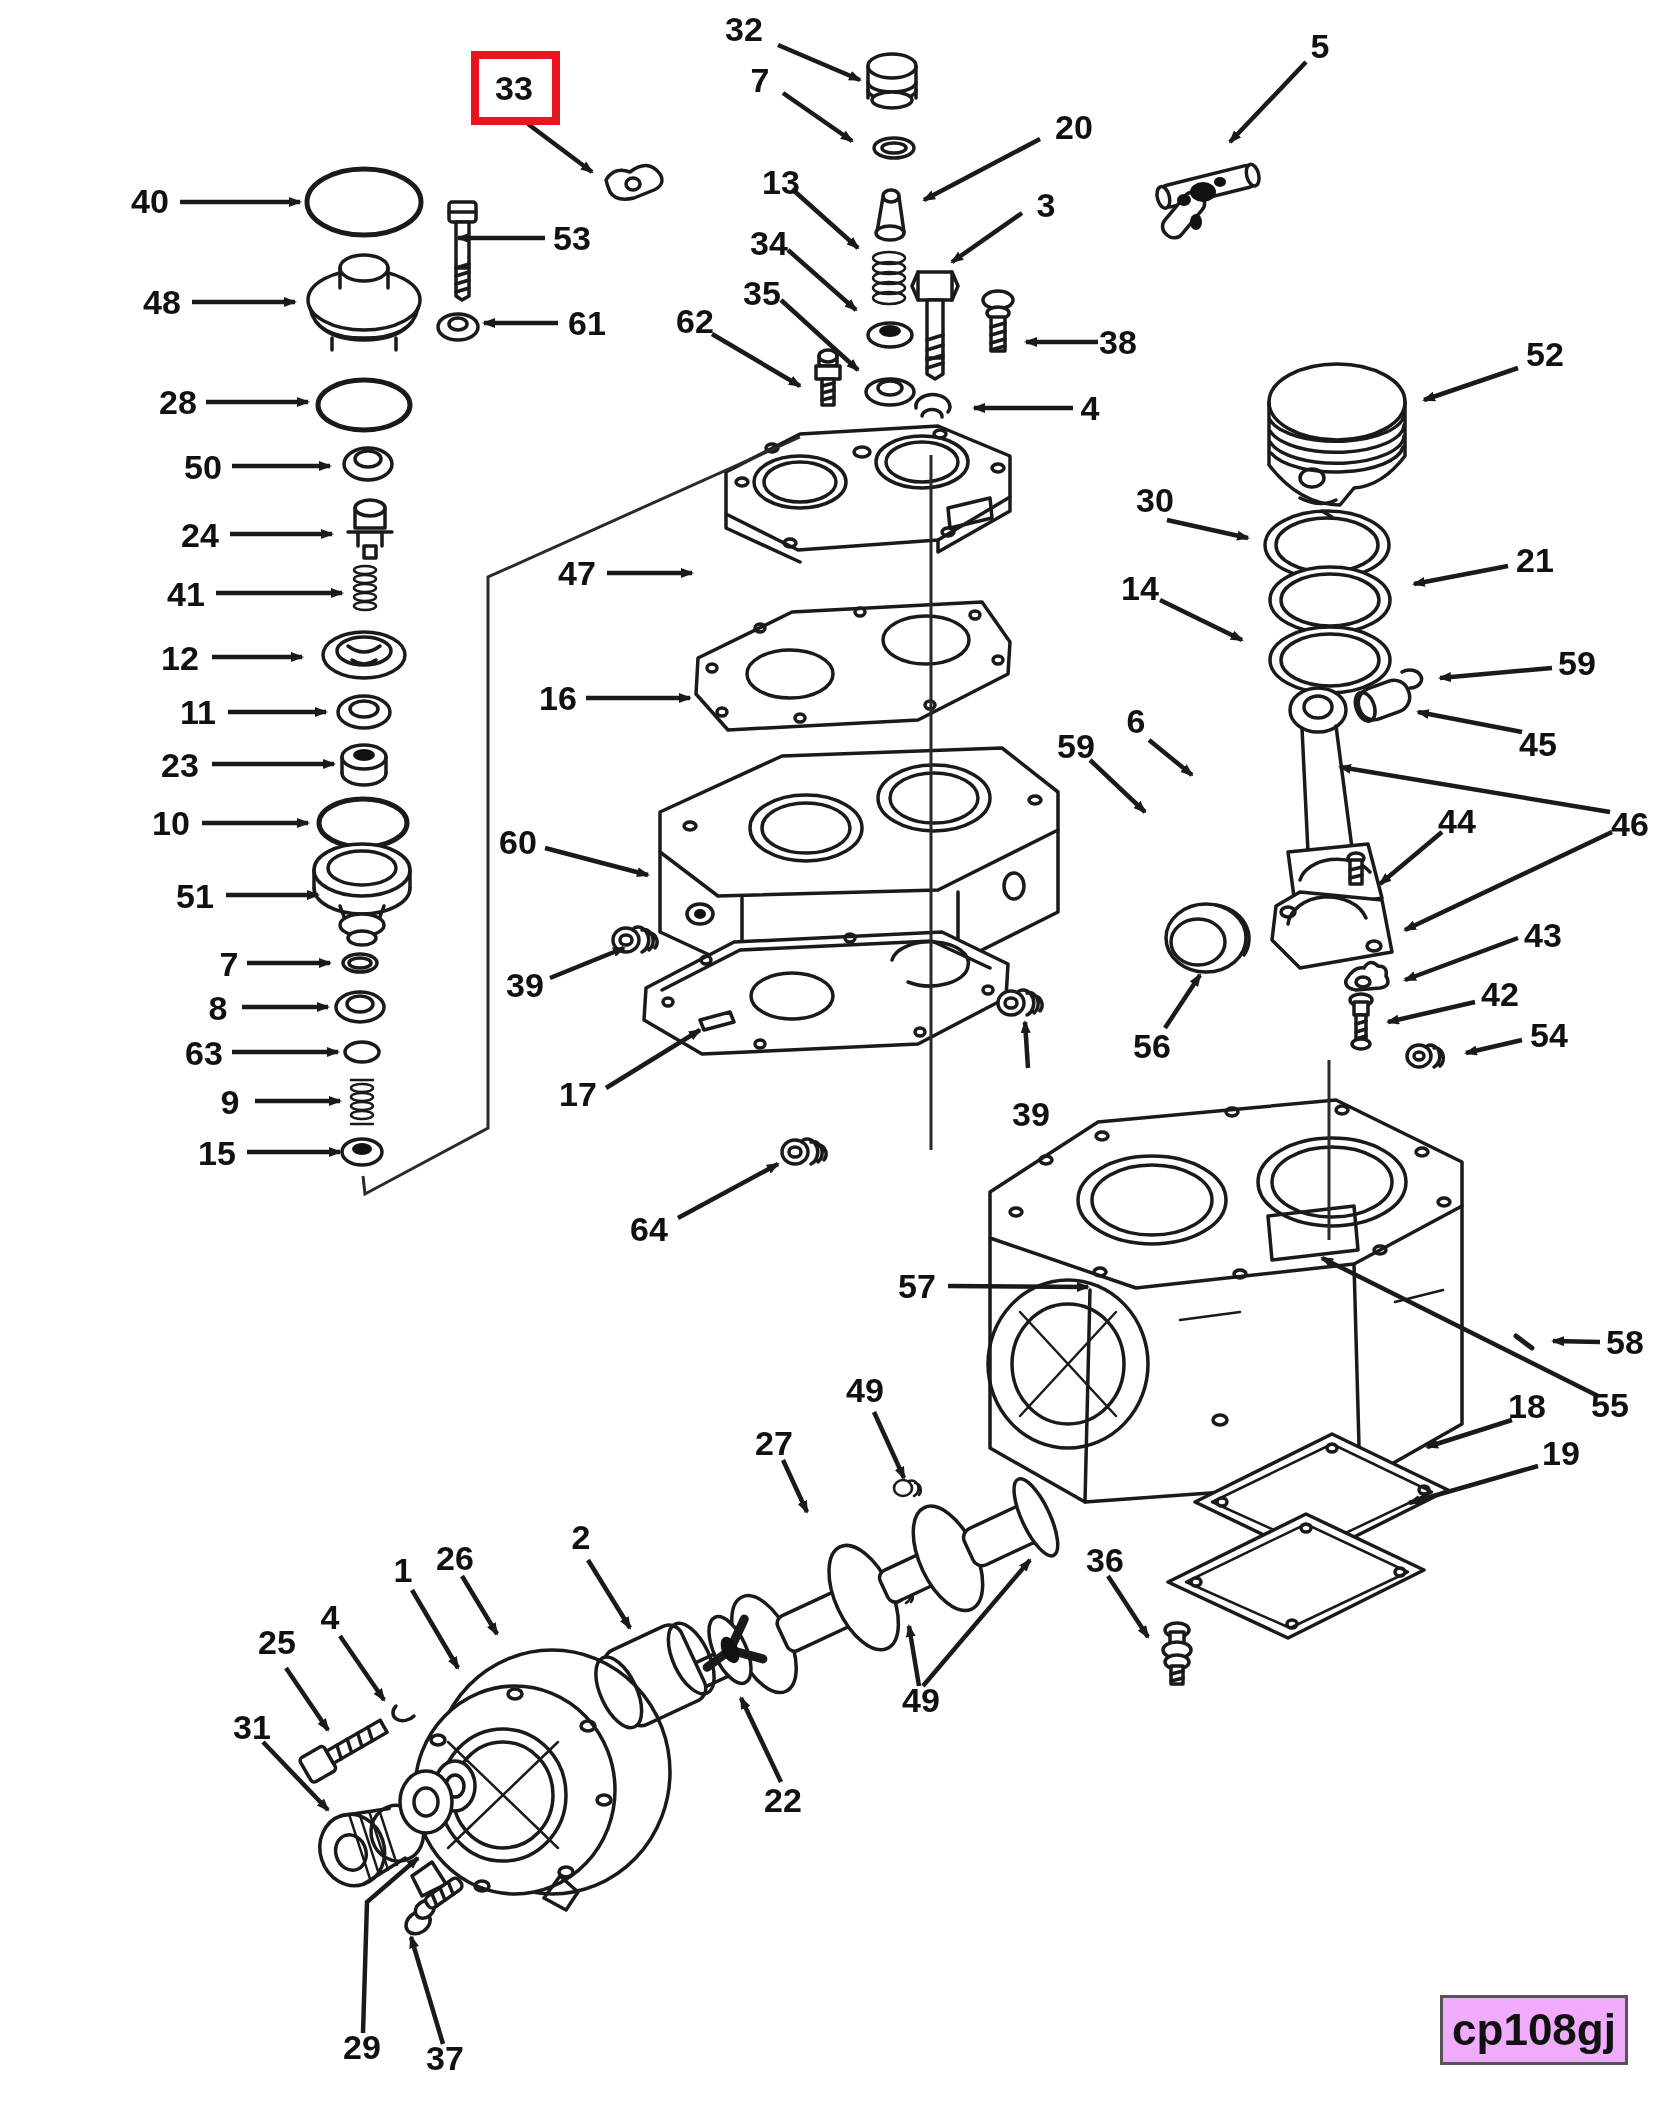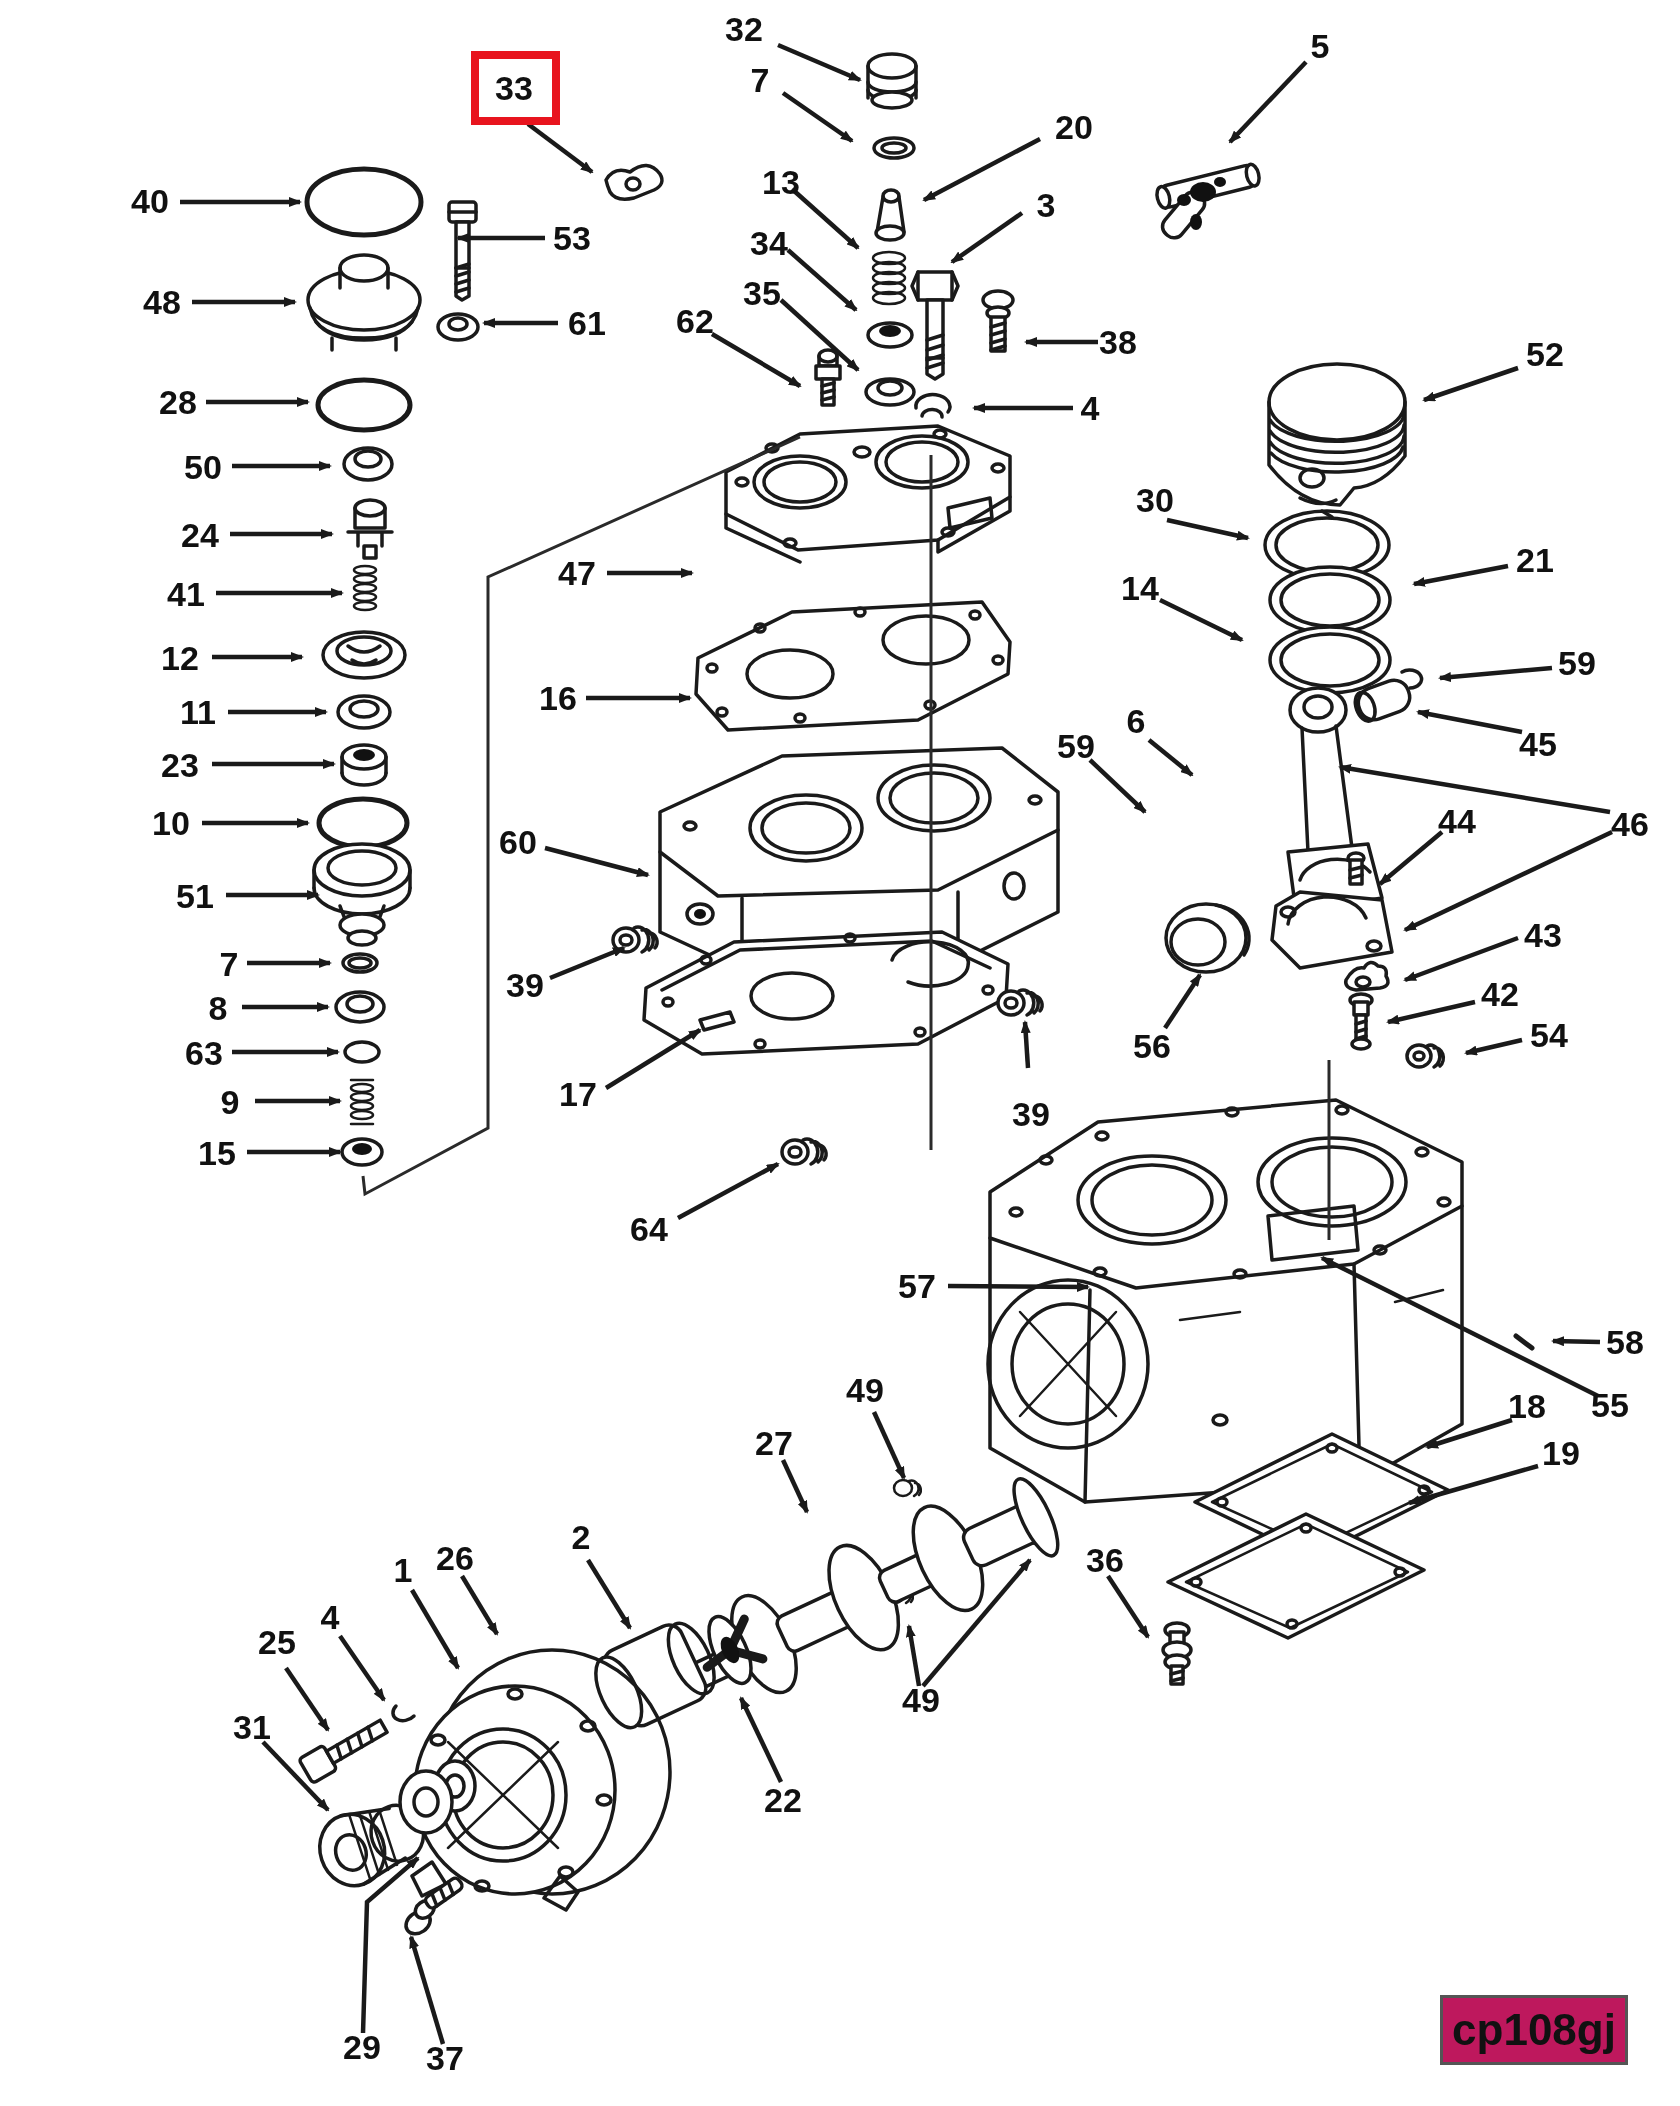--- a/index.html
+++ b/index.html
@@ -9,7 +9,7 @@
   .lbl{font:bold 34px "Liberation Sans",sans-serif;fill:#111;}
   .figcode{position:absolute;left:1440px;top:1995px;width:188px;height:70px;
            border:3px solid #555;box-sizing:border-box;display:flex;align-items:center;
-           justify-content:center;font-weight:bold;font-size:44px;color:#111;background:#be185d;}
+           justify-content:center;font-weight:bold;font-size:44px;color:#111;background:#f0abfc;}
   .part{stroke:#1a1a1a;stroke-width:3.5;fill:#fff;stroke-linejoin:round;stroke-linecap:round;}
   .part .dk{fill:#111;stroke:none;}
   .part .nf{fill:none;}

